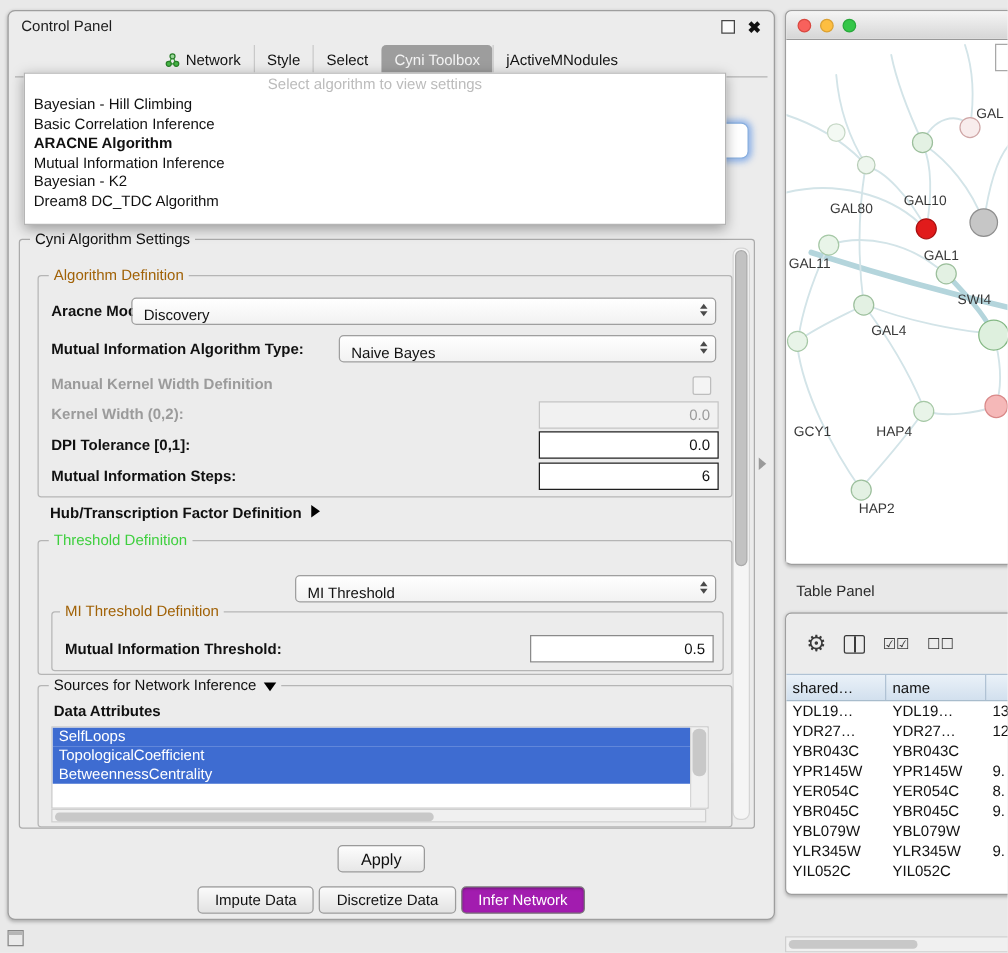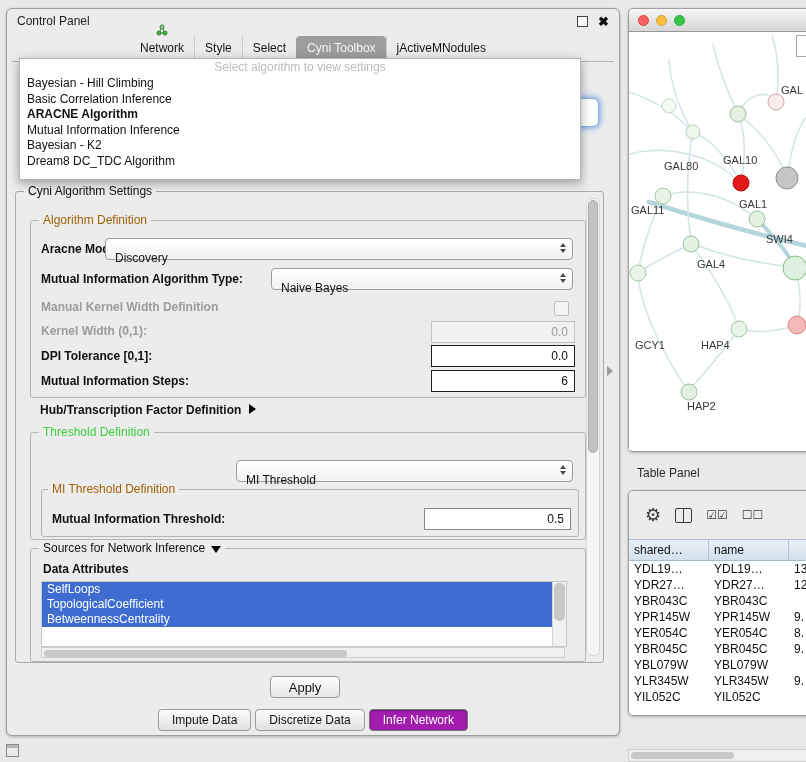--- a/index.html
+++ b/index.html
@@ -21,7 +21,7 @@
   .close-icon{font-weight:bold;font-size:13px;color:#111;cursor:default;}
   .tabbar{height:28px;display:flex;justify-content:center;align-items:flex-end;border-bottom:1px solid #b3b3b3;margin:0 5px;}
   .tab{padding:5px 10px 6px;display:flex;align-items:center;gap:5px;border-left:1px solid #c9c9c9;color:#141414;white-space:nowrap;}
-  .tab:first-child{border-left:none;flex-direction:column;}
+  .tab:first-child{border-left:none;}
   .tab.active{background:#9d9d9d;color:#f4f4f4;border-radius:4px 4px 0 0;border-left-color:transparent;}
   .tab-icon{display:inline-flex;}
 

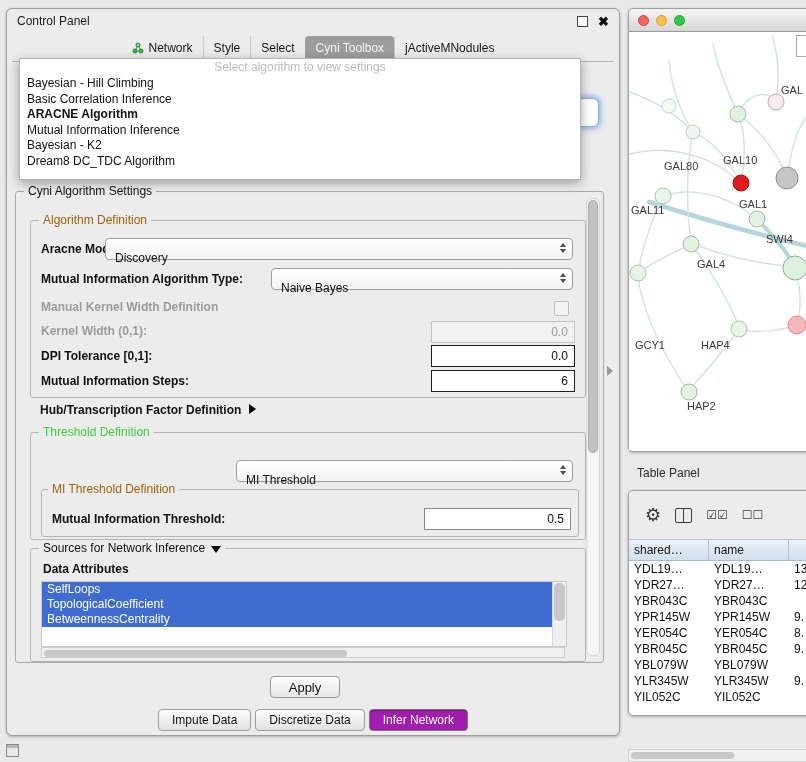--- a/index.html
+++ b/index.html
@@ -47,7 +47,7 @@
   .lbl{font-size:12px;line-height:20px;white-space:nowrap;}
 
   .combo{position:absolute;height:22px;box-sizing:border-box;background:linear-gradient(#ffffff,#f2f2f2);
-    border:1px solid #9f9f9f;border-radius:4px;display:flex;align-items:flex-start;padding:12px 22px 0 9px;}
+    border:1px solid #9f9f9f;border-radius:4px;display:flex;align-items:flex-end;padding:12px 22px 0 9px;}
   .combo .arrows{position:absolute;right:6px;top:4px;display:flex;flex-direction:column;gap:2px;align-items:center;}
   .combo .arrows .up{width:0;height:0;border-left:3.5px solid transparent;border-right:3.5px solid transparent;border-bottom:4.5px solid #4a4a4a;}
   .combo .arrows .dn{width:0;height:0;border-left:3.5px solid transparent;border-right:3.5px solid transparent;border-top:4.5px solid #4a4a4a;}

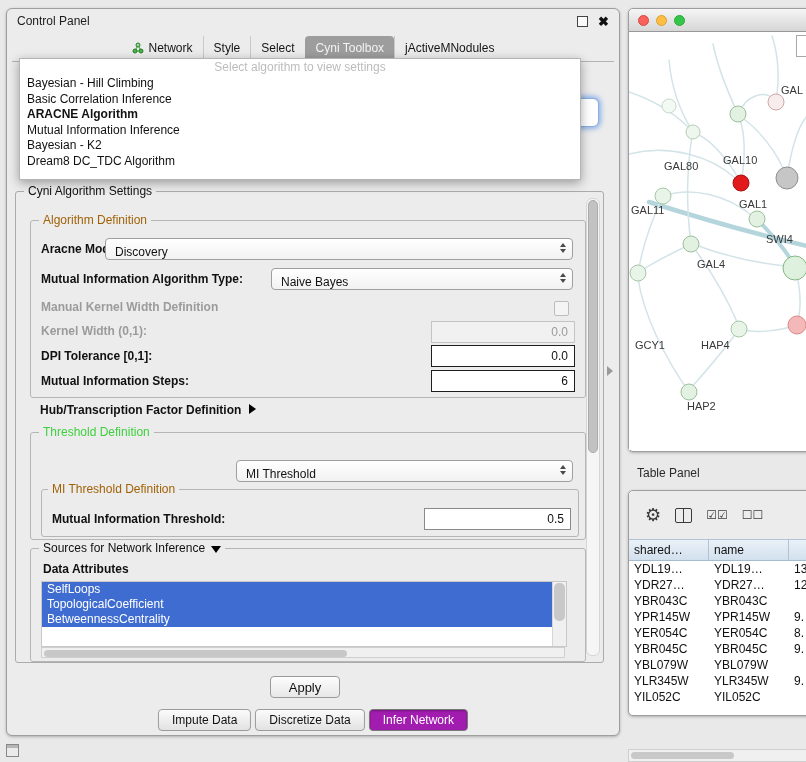--- a/index.html
+++ b/index.html
@@ -177,7 +177,7 @@
       <span class="lbl b dim abs" style="left:10px;top:76px">Manual Kernel Width Definition</span>
       <span class="checkbox abs" style="left:523px;top:80px"></span>
 
-      <span class="lbl b dim abs" style="left:10px;top:100px">Kernel Width (0,1):</span>
+      <span class="lbl b dim abs" style="left:10px;top:100px">Kernel Width (0,2):</span>
       <div class="tfield disabled abs" style="left:400px;top:100px;width:130px">0.0</div>
 
       <span class="lbl b abs" style="left:10px;top:125px">DPI Tolerance [0,1]:</span>

